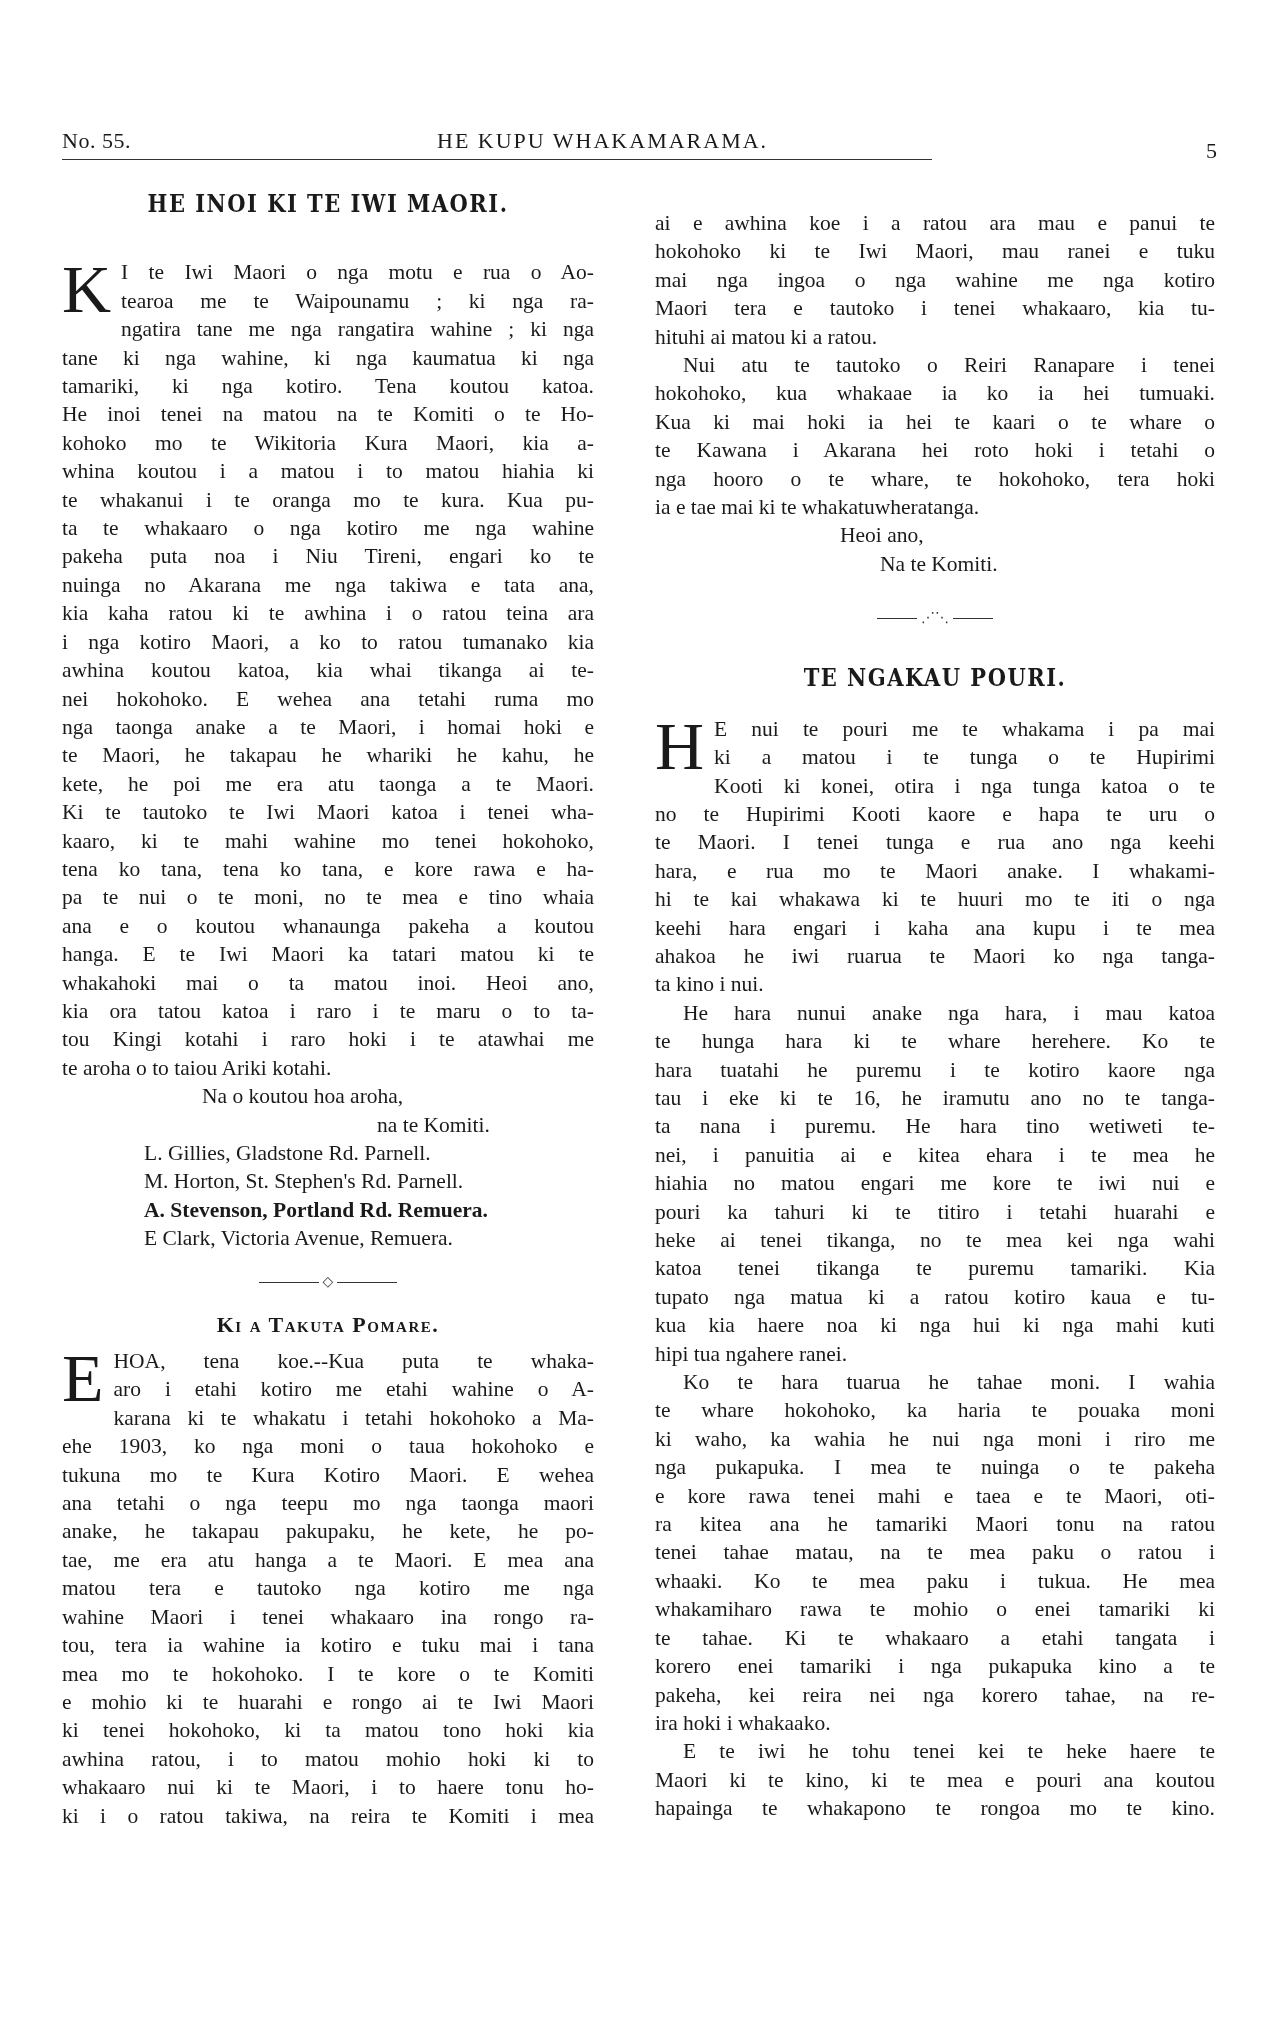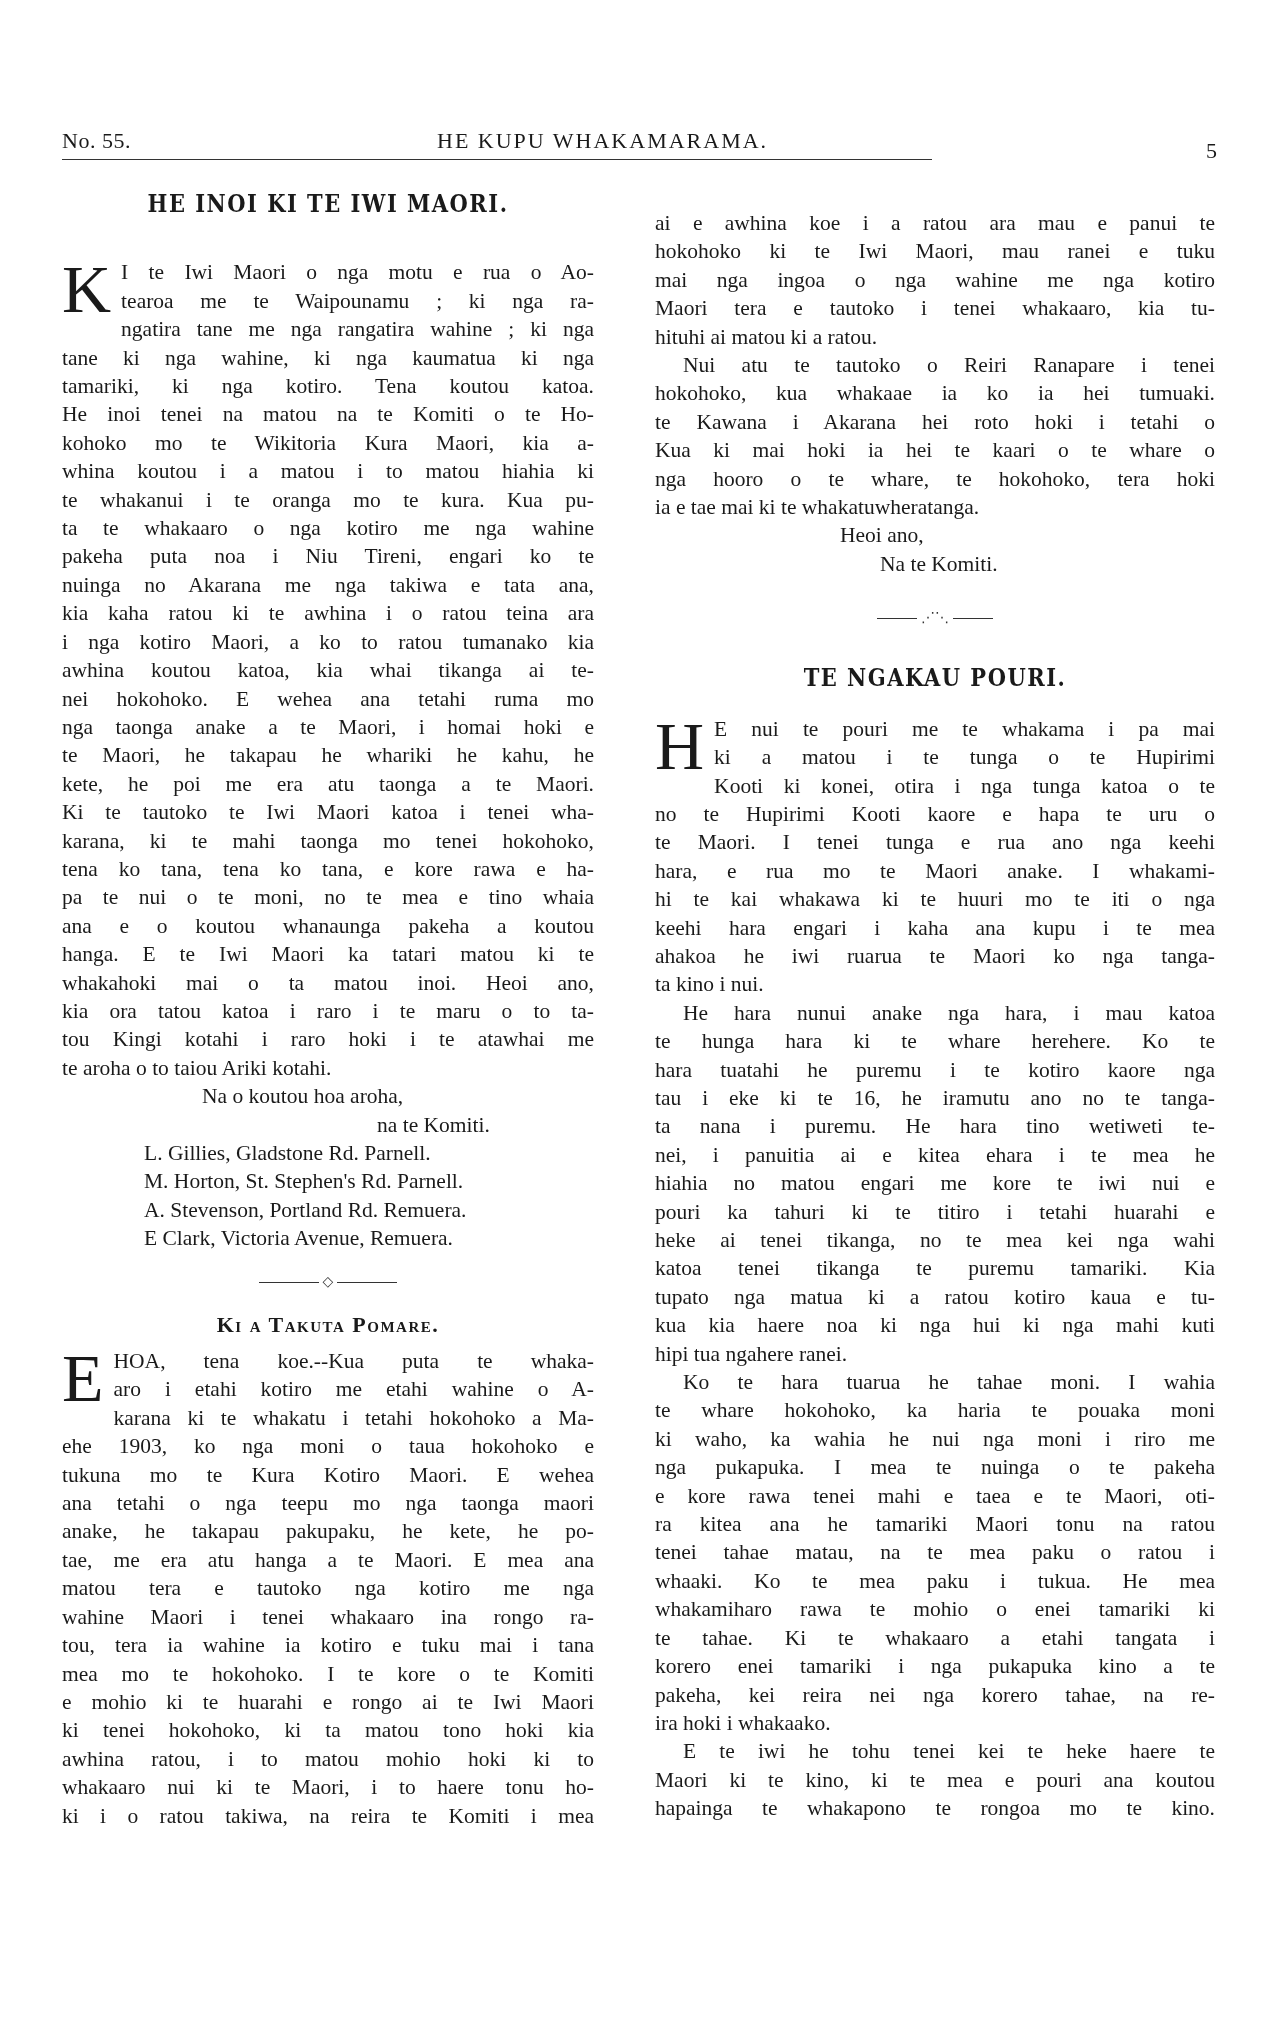--- a/index.html
+++ b/index.html
@@ -113,8 +113,8 @@
     <span class="line last">hituhi ai matou ki a ratou.</span>
     <span class="line" style="padding-left:28px;">Nui atu te tautoko o Reiri Ranapare i tenei</span>
     <span class="line">hokohoko, kua whakaae ia ko ia hei tumuaki.</span>
+    <span class="line">Kua ki mai hoki ia hei te kaari o te whare o</span>
     <span class="line">te Kawana i Akarana hei roto hoki i tetahi o</span>
-    <span class="line">Kua ki mai hoki ia hei te kaari o te whare o</span>
     <span class="line">nga hooro o te whare, te hokohoko, tera hoki</span>
     <span class="line last">ia e tae mai ki te whakatuwheratanga.</span>
     <div class="sig" style="padding-left:185px;">Heoi ano,</div>

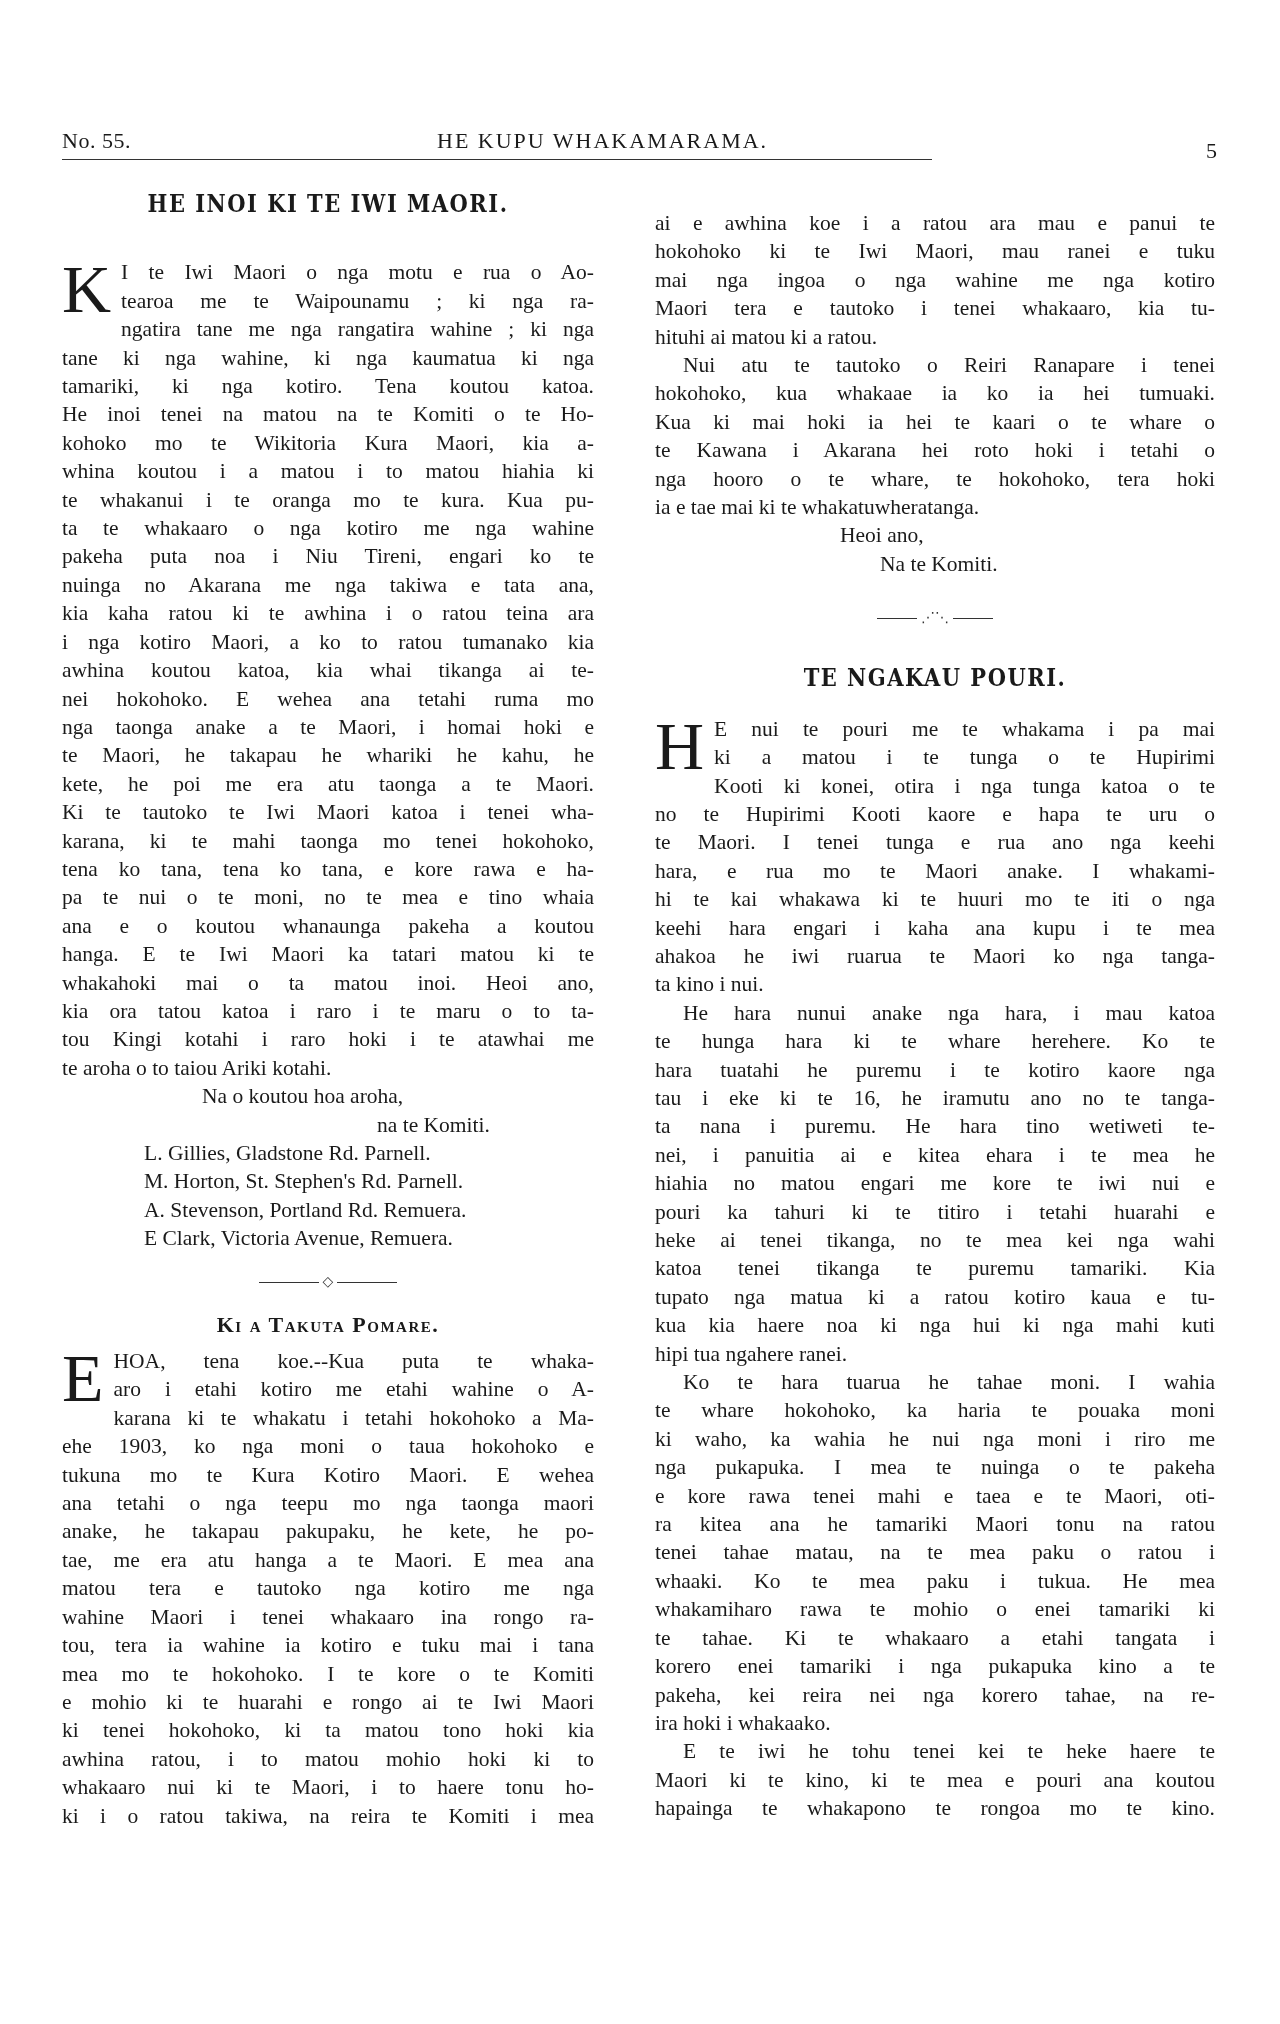--- a/index.html
+++ b/index.html
@@ -57,7 +57,7 @@
     <span class="line">te Maori, he takapau he whariki he kahu, he</span>
     <span class="line">kete, he poi me era atu taonga a te Maori.</span>
     <span class="line">Ki te tautoko te Iwi Maori katoa i tenei wha-</span>
-    <span class="line">karana, ki te mahi taonga mo tenei hokohoko,</span>
+    <span class="line">kaaro, ki te mahi wahine mo tenei hokohoko,</span>
     <span class="line">tena ko tana, tena ko tana, e kore rawa e ha-</span>
     <span class="line">pa te nui o te moni, no te mea e tino whaia</span>
     <span class="line">ana e o koutou whanaunga pakeha a koutou</span>

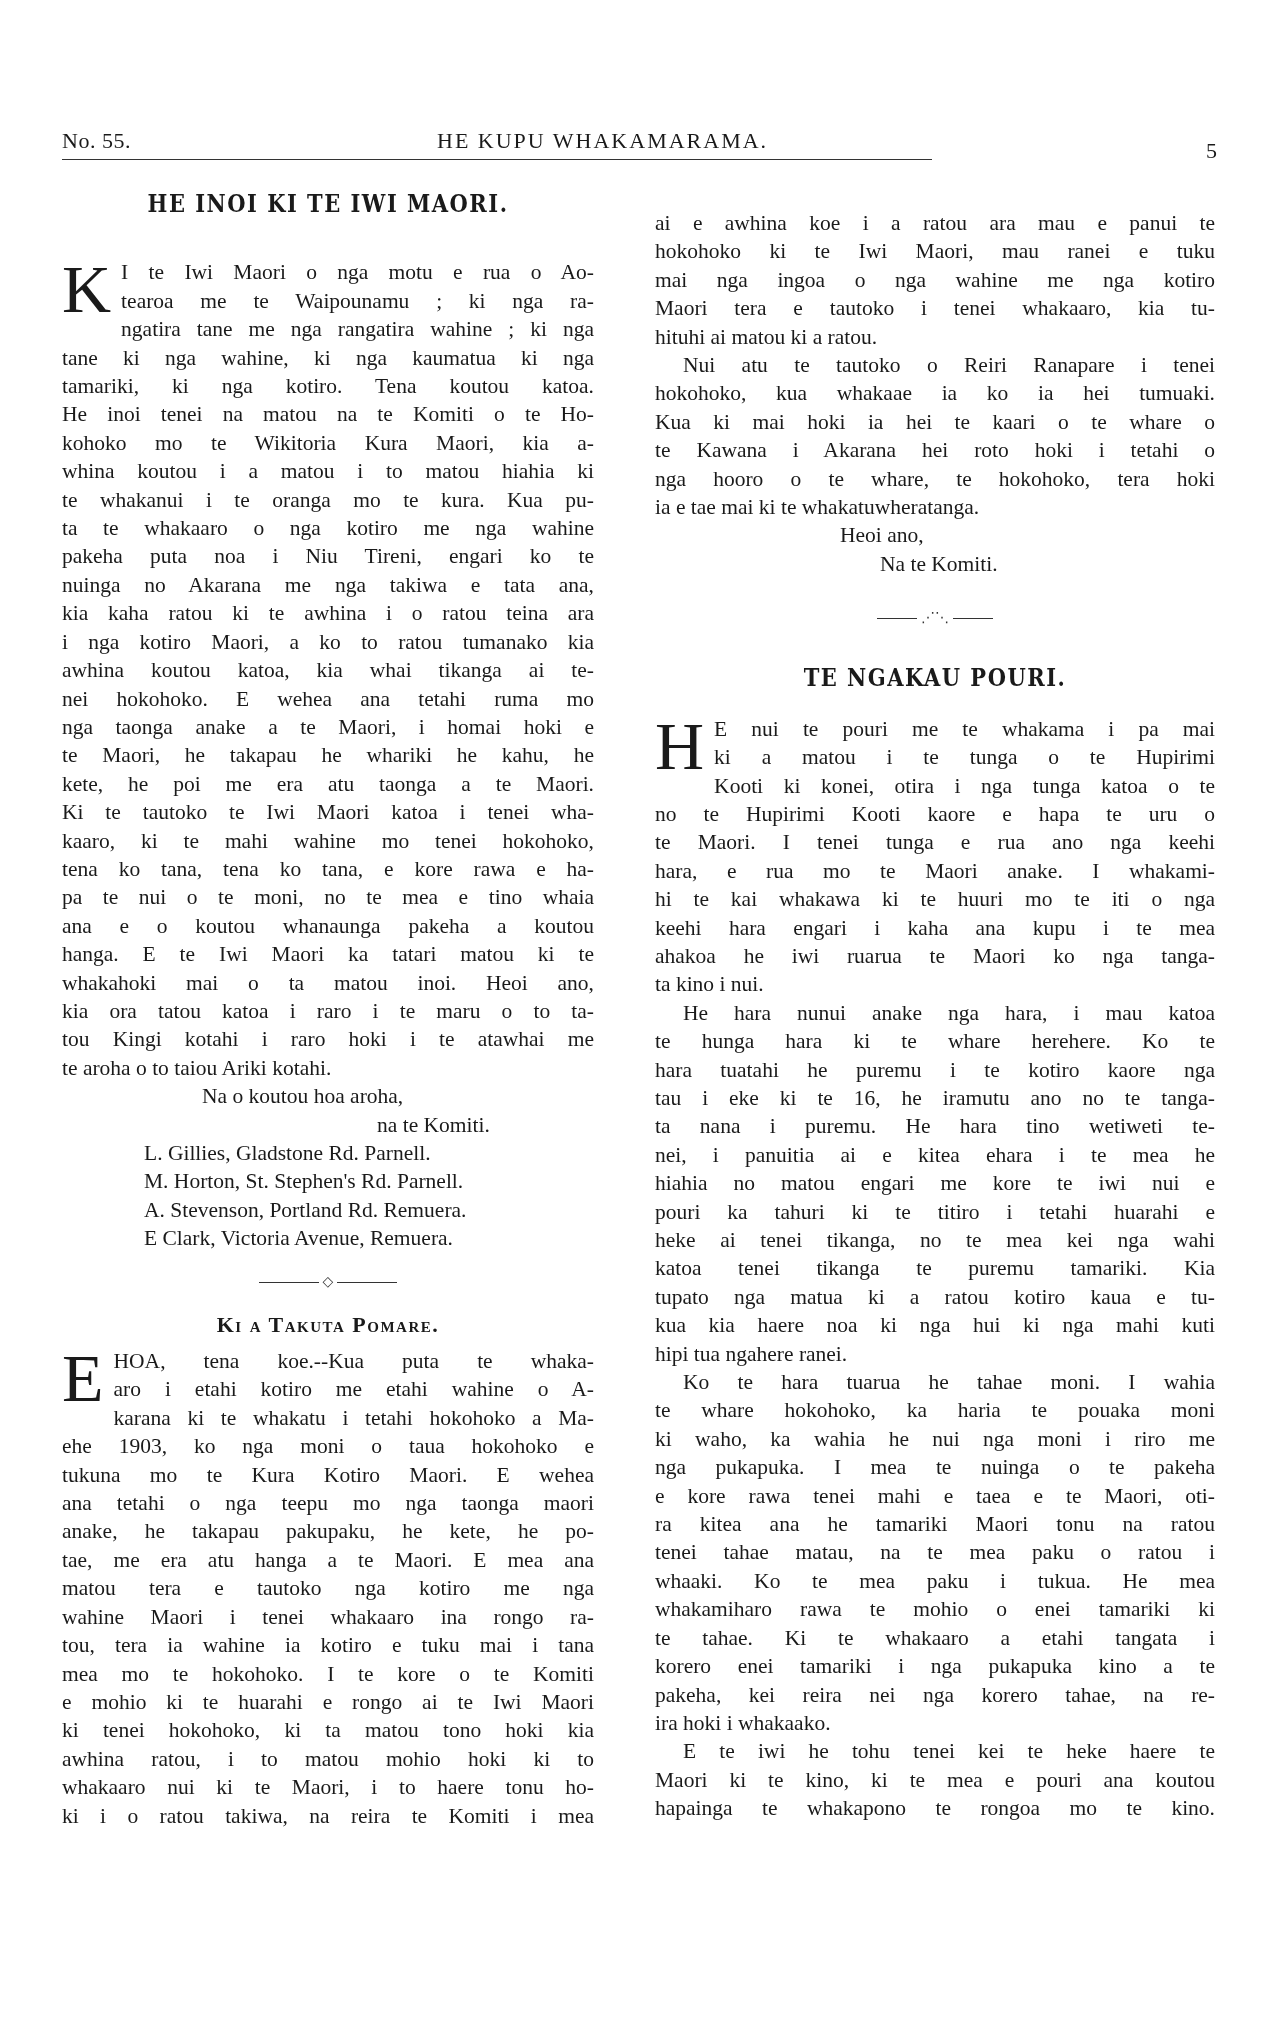--- a/index.html
+++ b/index.html
@@ -70,7 +70,7 @@
     <div class="sig" style="padding-left:315px;">na te Komiti.</div>
     <div class="sig" style="padding-left:82px;">L. Gillies, Gladstone Rd. Parnell.</div>
     <div class="sig" style="padding-left:82px;">M. Horton, St. Stephen's Rd. Parnell.</div>
-    <div class="sig" style="padding-left:82px;">A. Stevenson, Portland Rd. Remuera.</div>
+    <div class="sig" style="padding-left:82px;font-weight:bold;">A. Stevenson, Portland Rd. Remuera.</div>
     <div class="sig" style="padding-left:82px;">E Clark, Victoria Avenue, Remuera.</div>
   </div>
 

